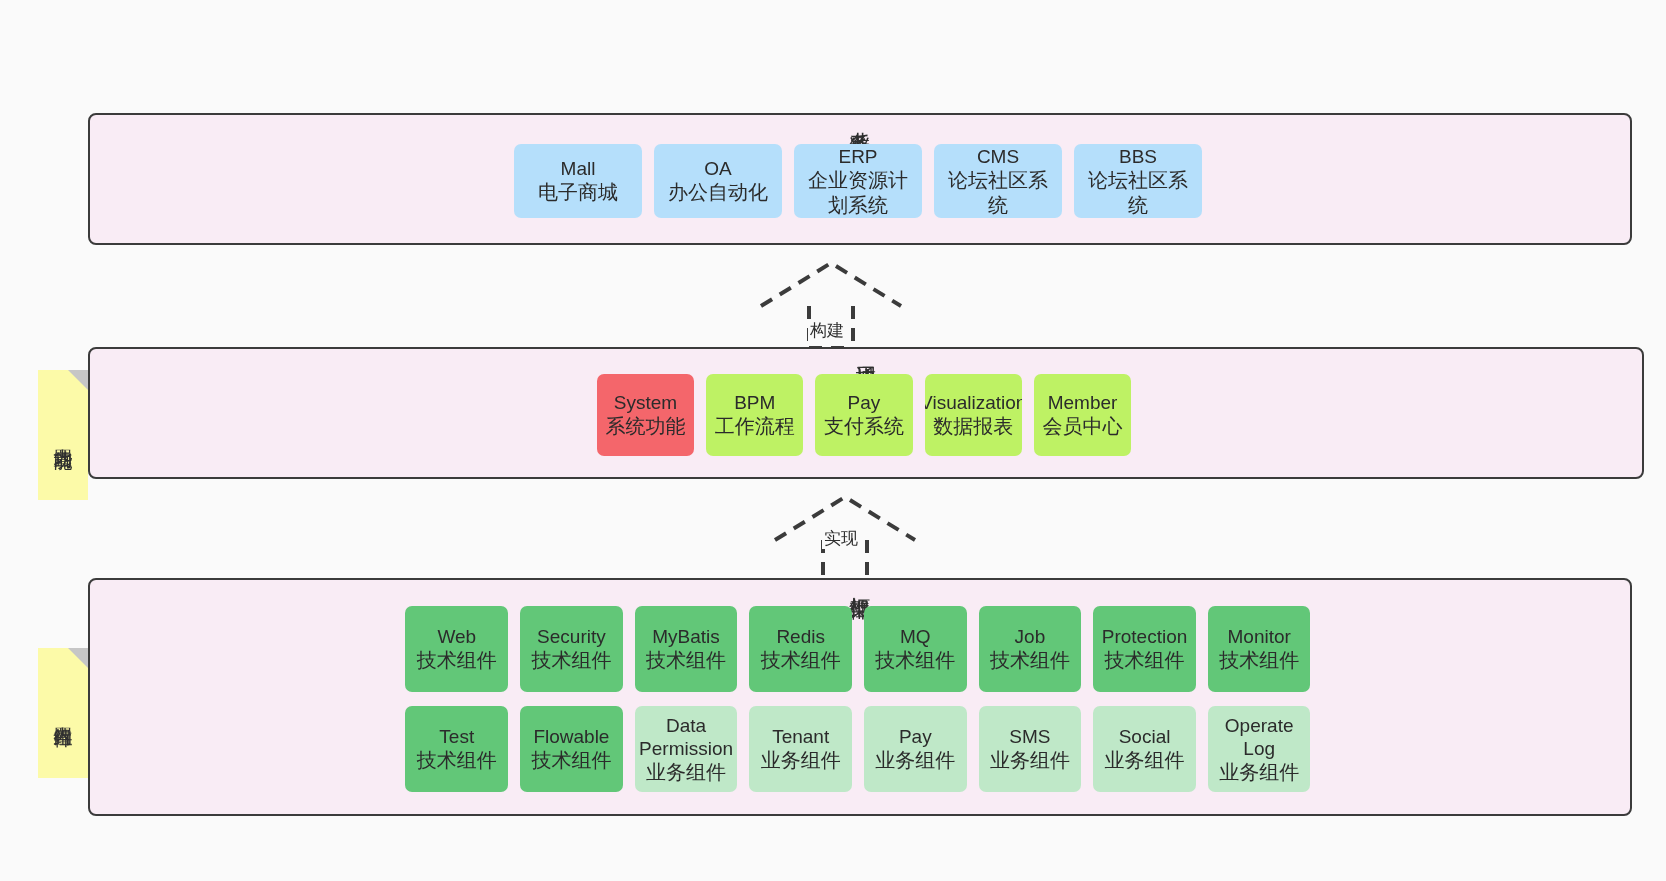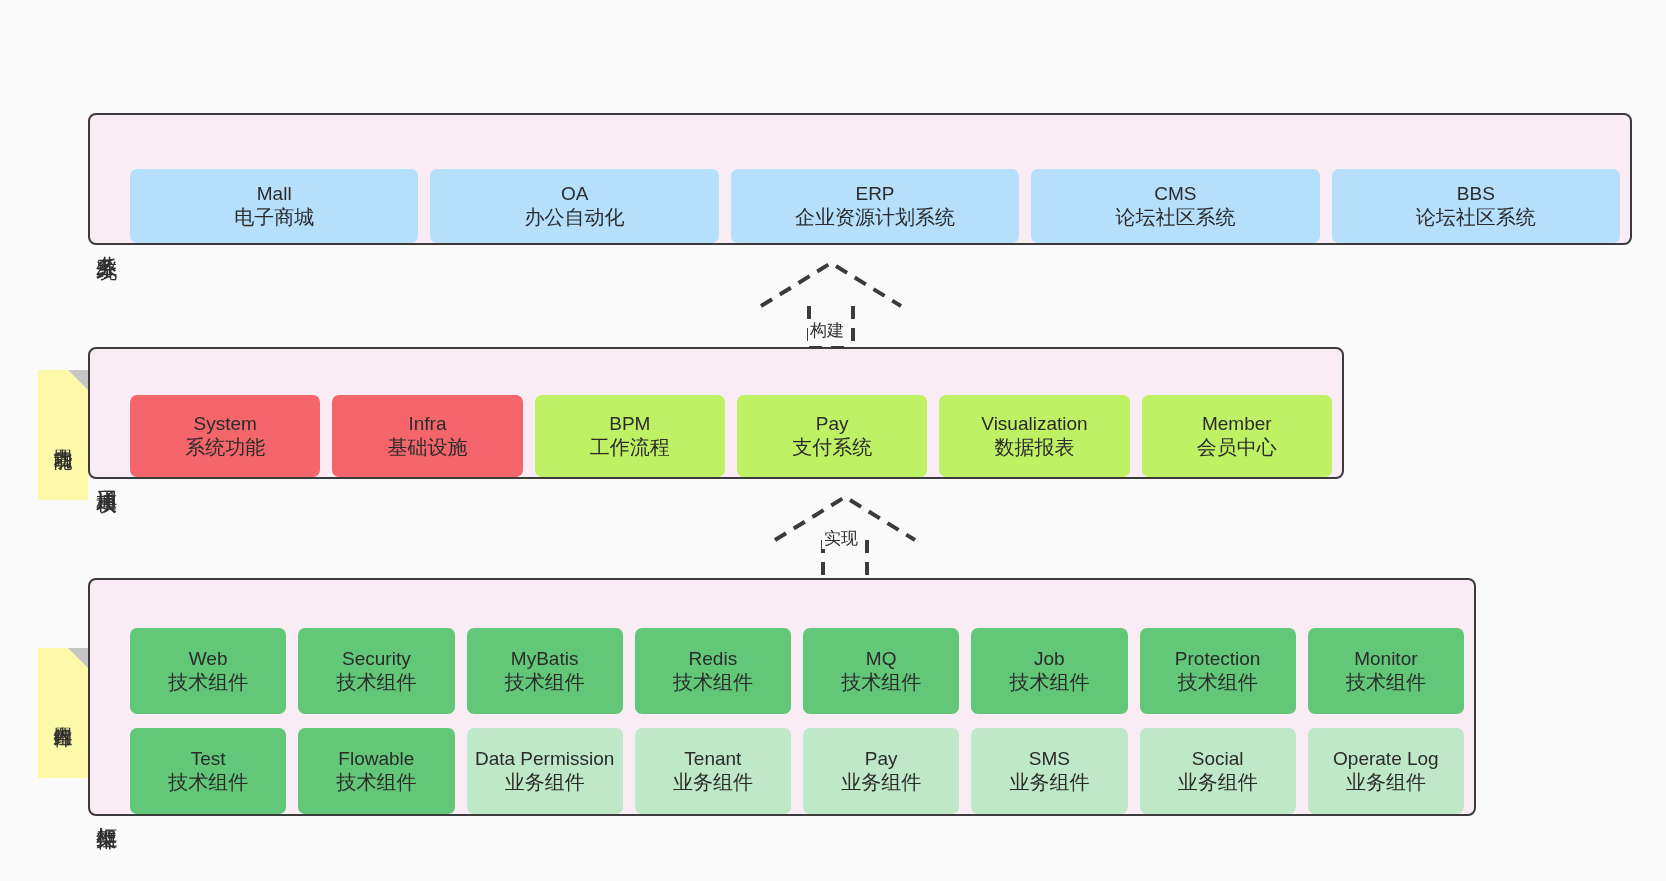--- a/index.html
+++ b/index.html
@@ -30,8 +30,8 @@
     border: 2px solid #3b3b3b;
     border-radius: 8px;
     display: flex;
-    flex-direction: row;
-    align-items: flex-end;
+    flex-direction: column;
+    align-items: center;
   }
 
   .layer-title {

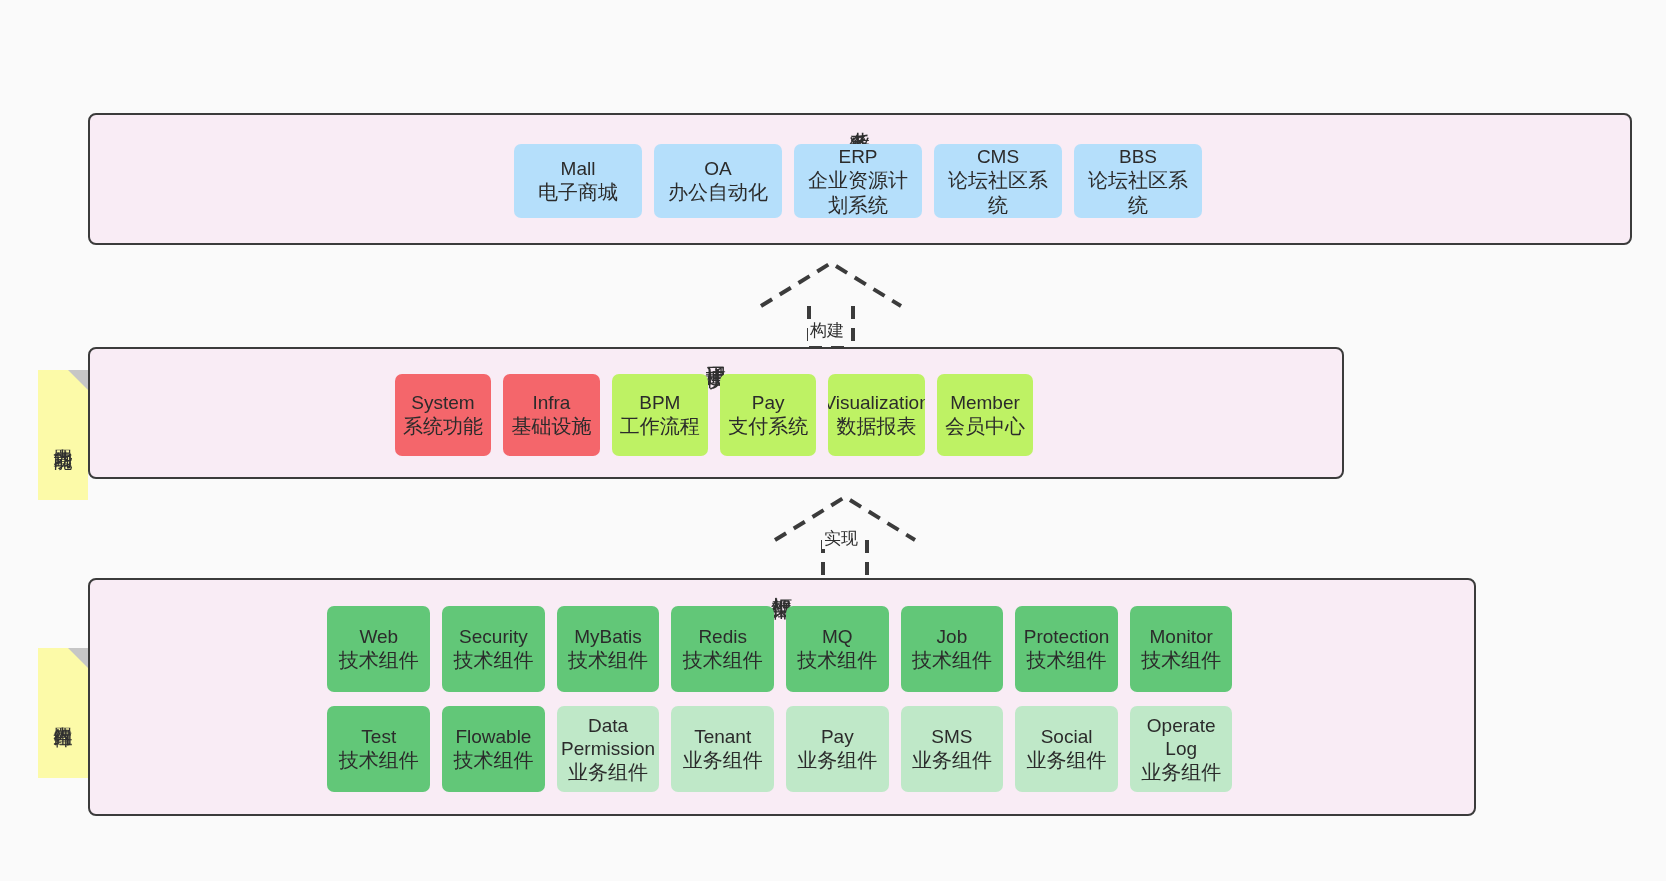--- a/index.html
+++ b/index.html
@@ -178,7 +178,7 @@
     <span>内置功能</span>
   </div>
 
-  <div class="layer" id="layer-common" style="left:88px; top:347px; width:1256px; height:132px;">
+  <div class="layer" id="layer-common" style="left:88px; top:347px; width:1556px; height:132px;">
     <div class="layer-title">通用模块</div>
     <div class="layer-body">
       <div class="row" style="height:82px;">

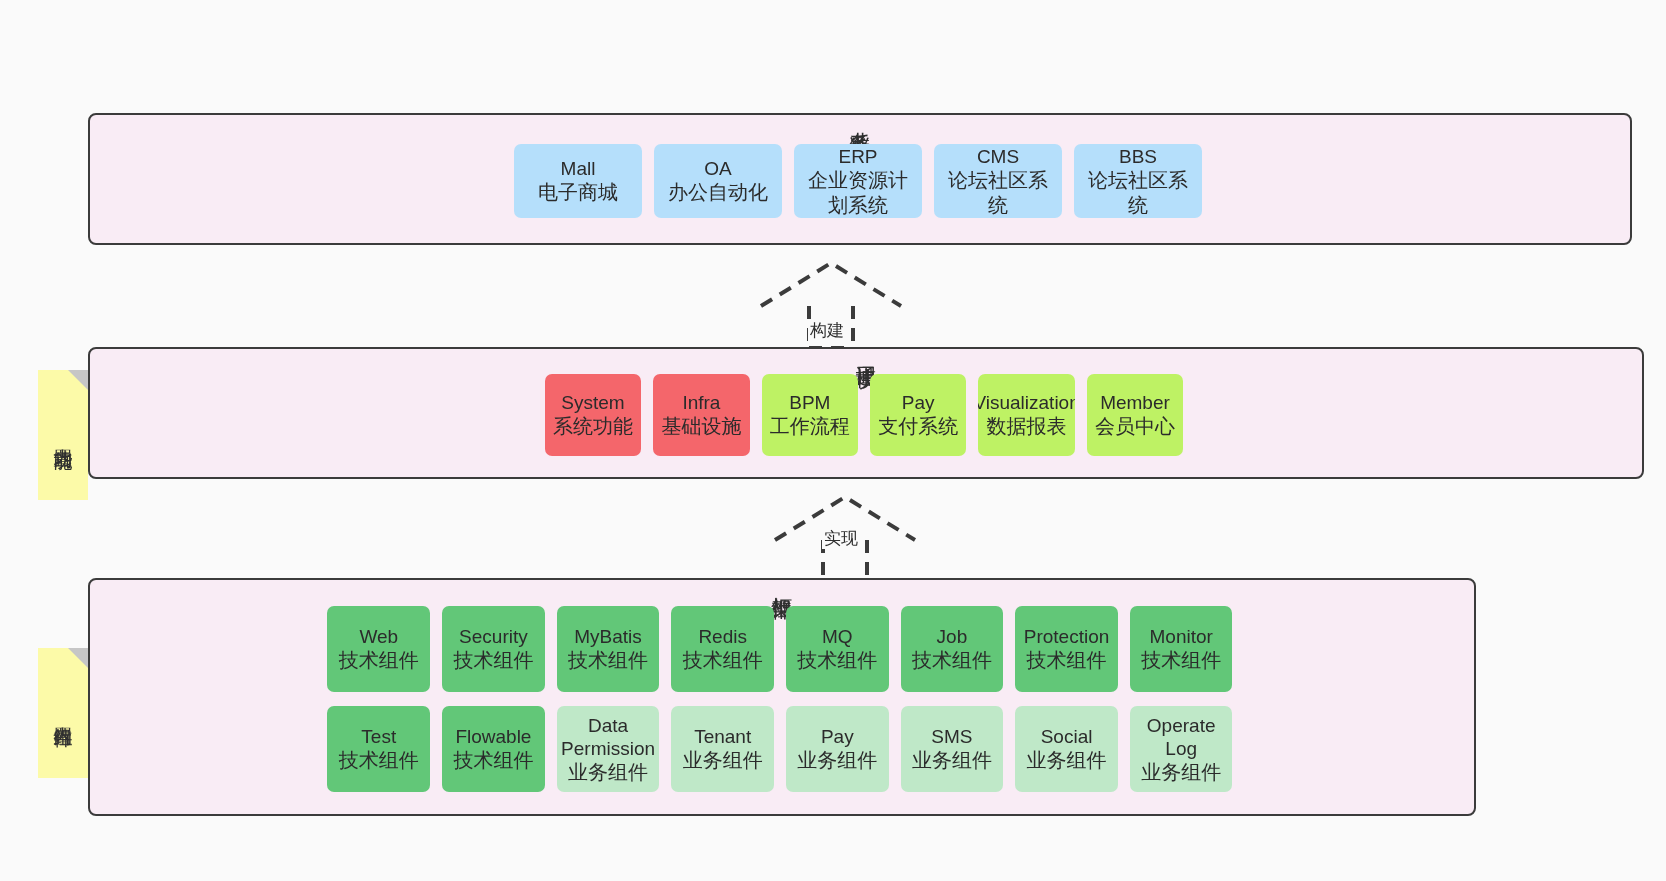--- a/index.html
+++ b/index.html
@@ -186,10 +186,6 @@
           <span class="t1">System</span>
           <span class="t2">系统功能</span>
         </div>
-        <div class="card c-red">
-          <span class="t1">Infra</span>
-          <span class="t2">基础设施</span>
-        </div>
         <div class="card c-pink">
           <span class="t1">BPM</span>
           <span class="t2">工作流程</span>

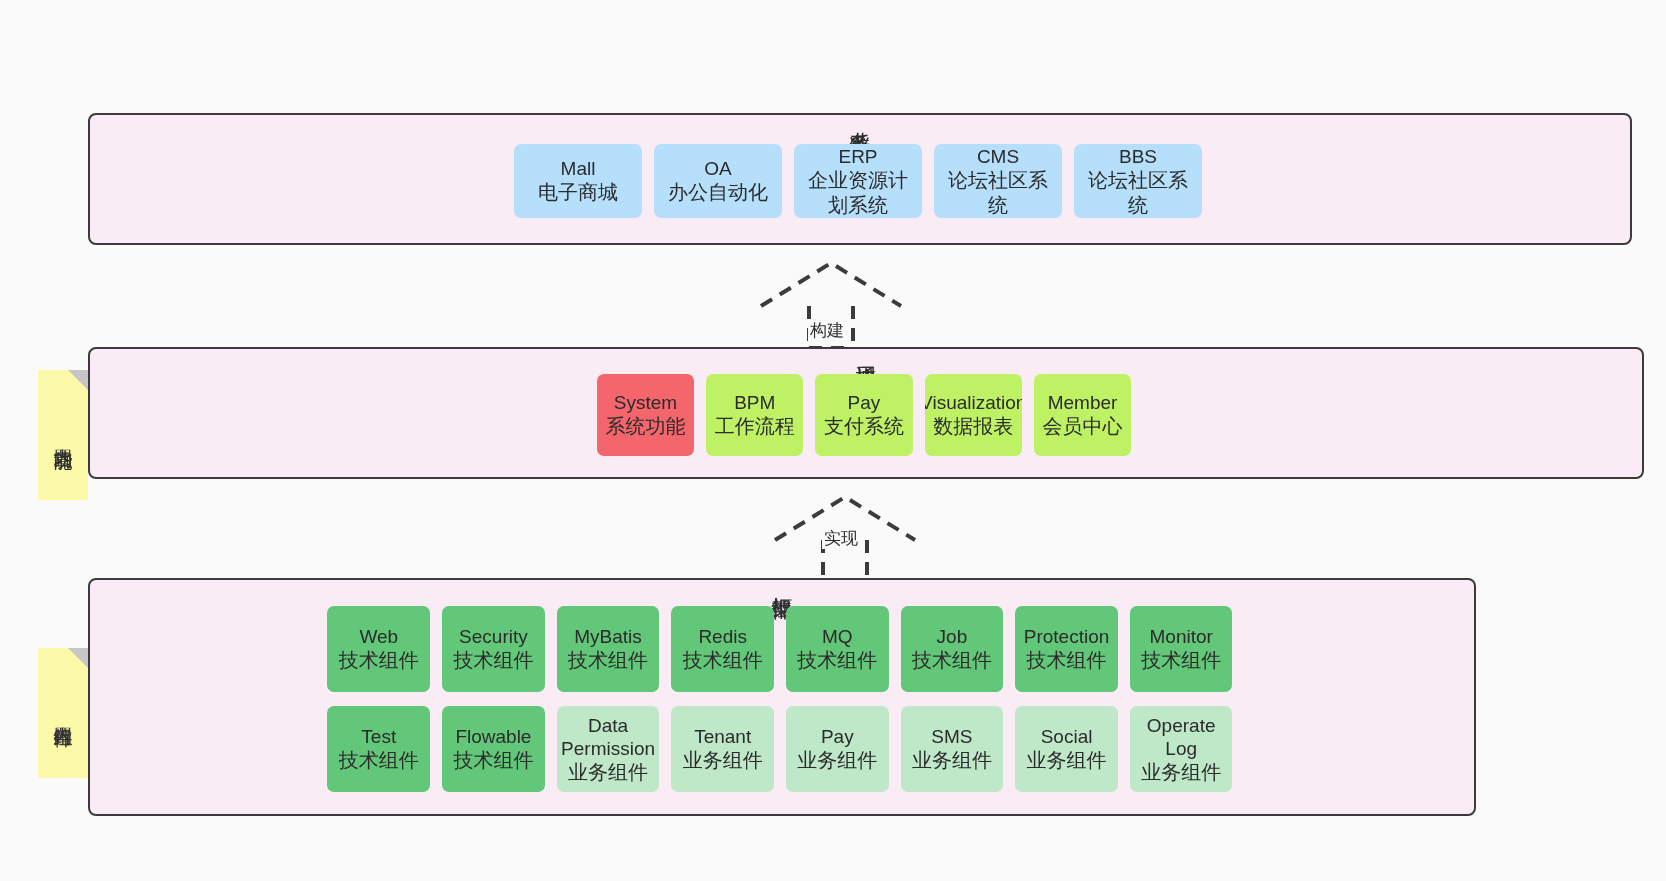--- a/index.html
+++ b/index.html
@@ -219,7 +219,7 @@
     <span>内置组件</span>
   </div>
 
-  <div class="layer" id="layer-framework" style="left:88px; top:578px; width:1388px; height:238px;">
+  <div class="layer" id="layer-framework" style="left:88px; top:578px; width:1544px; height:238px;">
     <div class="layer-title">框架组件</div>
     <div class="layer-body">
 

